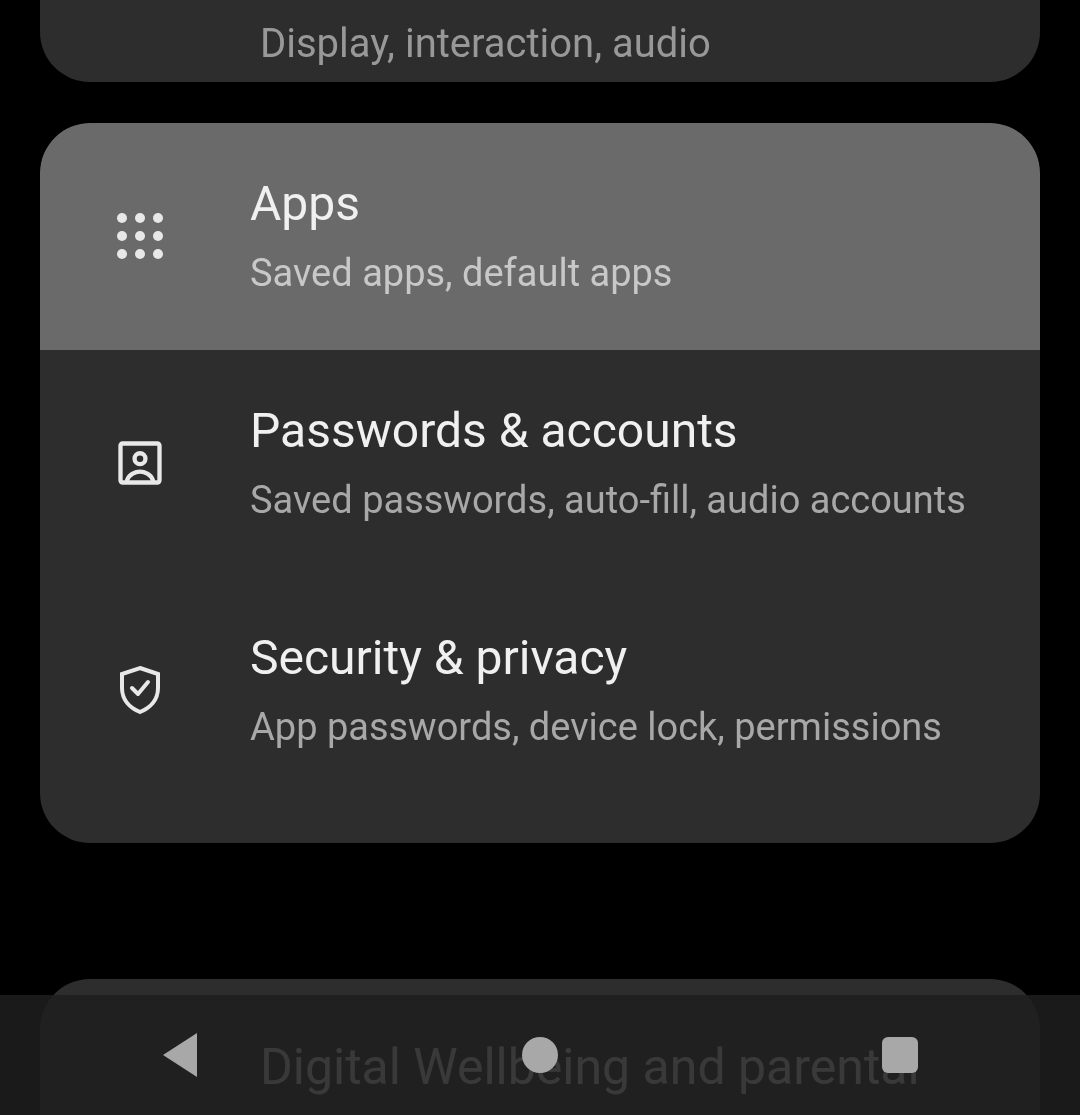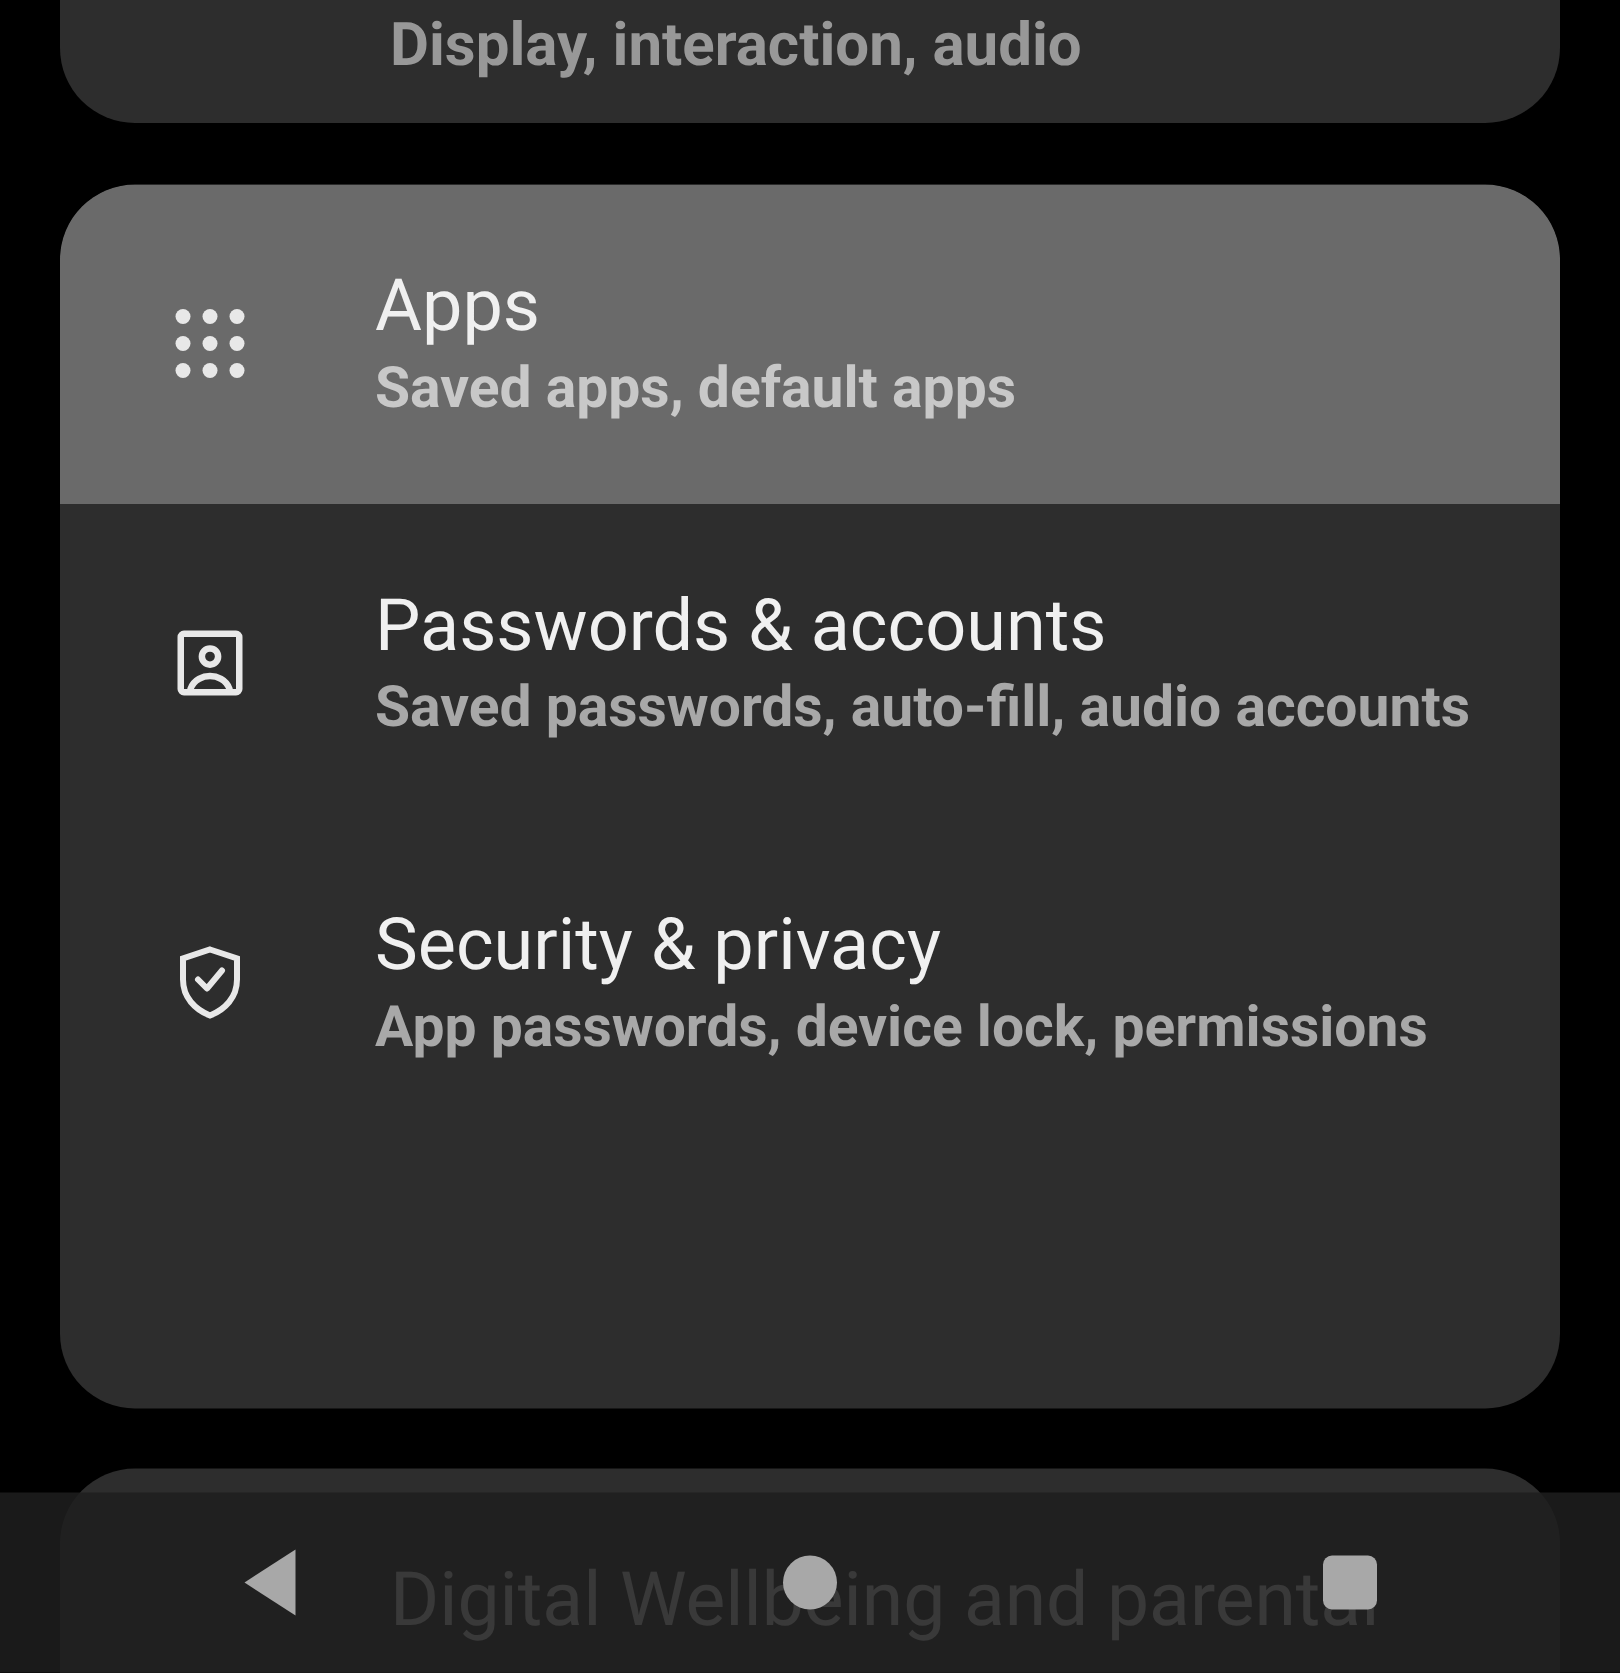--- a/index.html
+++ b/index.html
@@ -74,8 +74,8 @@
   .subtitle {
     color: #a8a8a8;
     font-size: 38px;
-    font-weight: 700;
-    margin-top: 6px;
+    font-weight: 400;
+    margin-top: 20px;
     line-height: 1.2;
   }
   .top .subtitle {

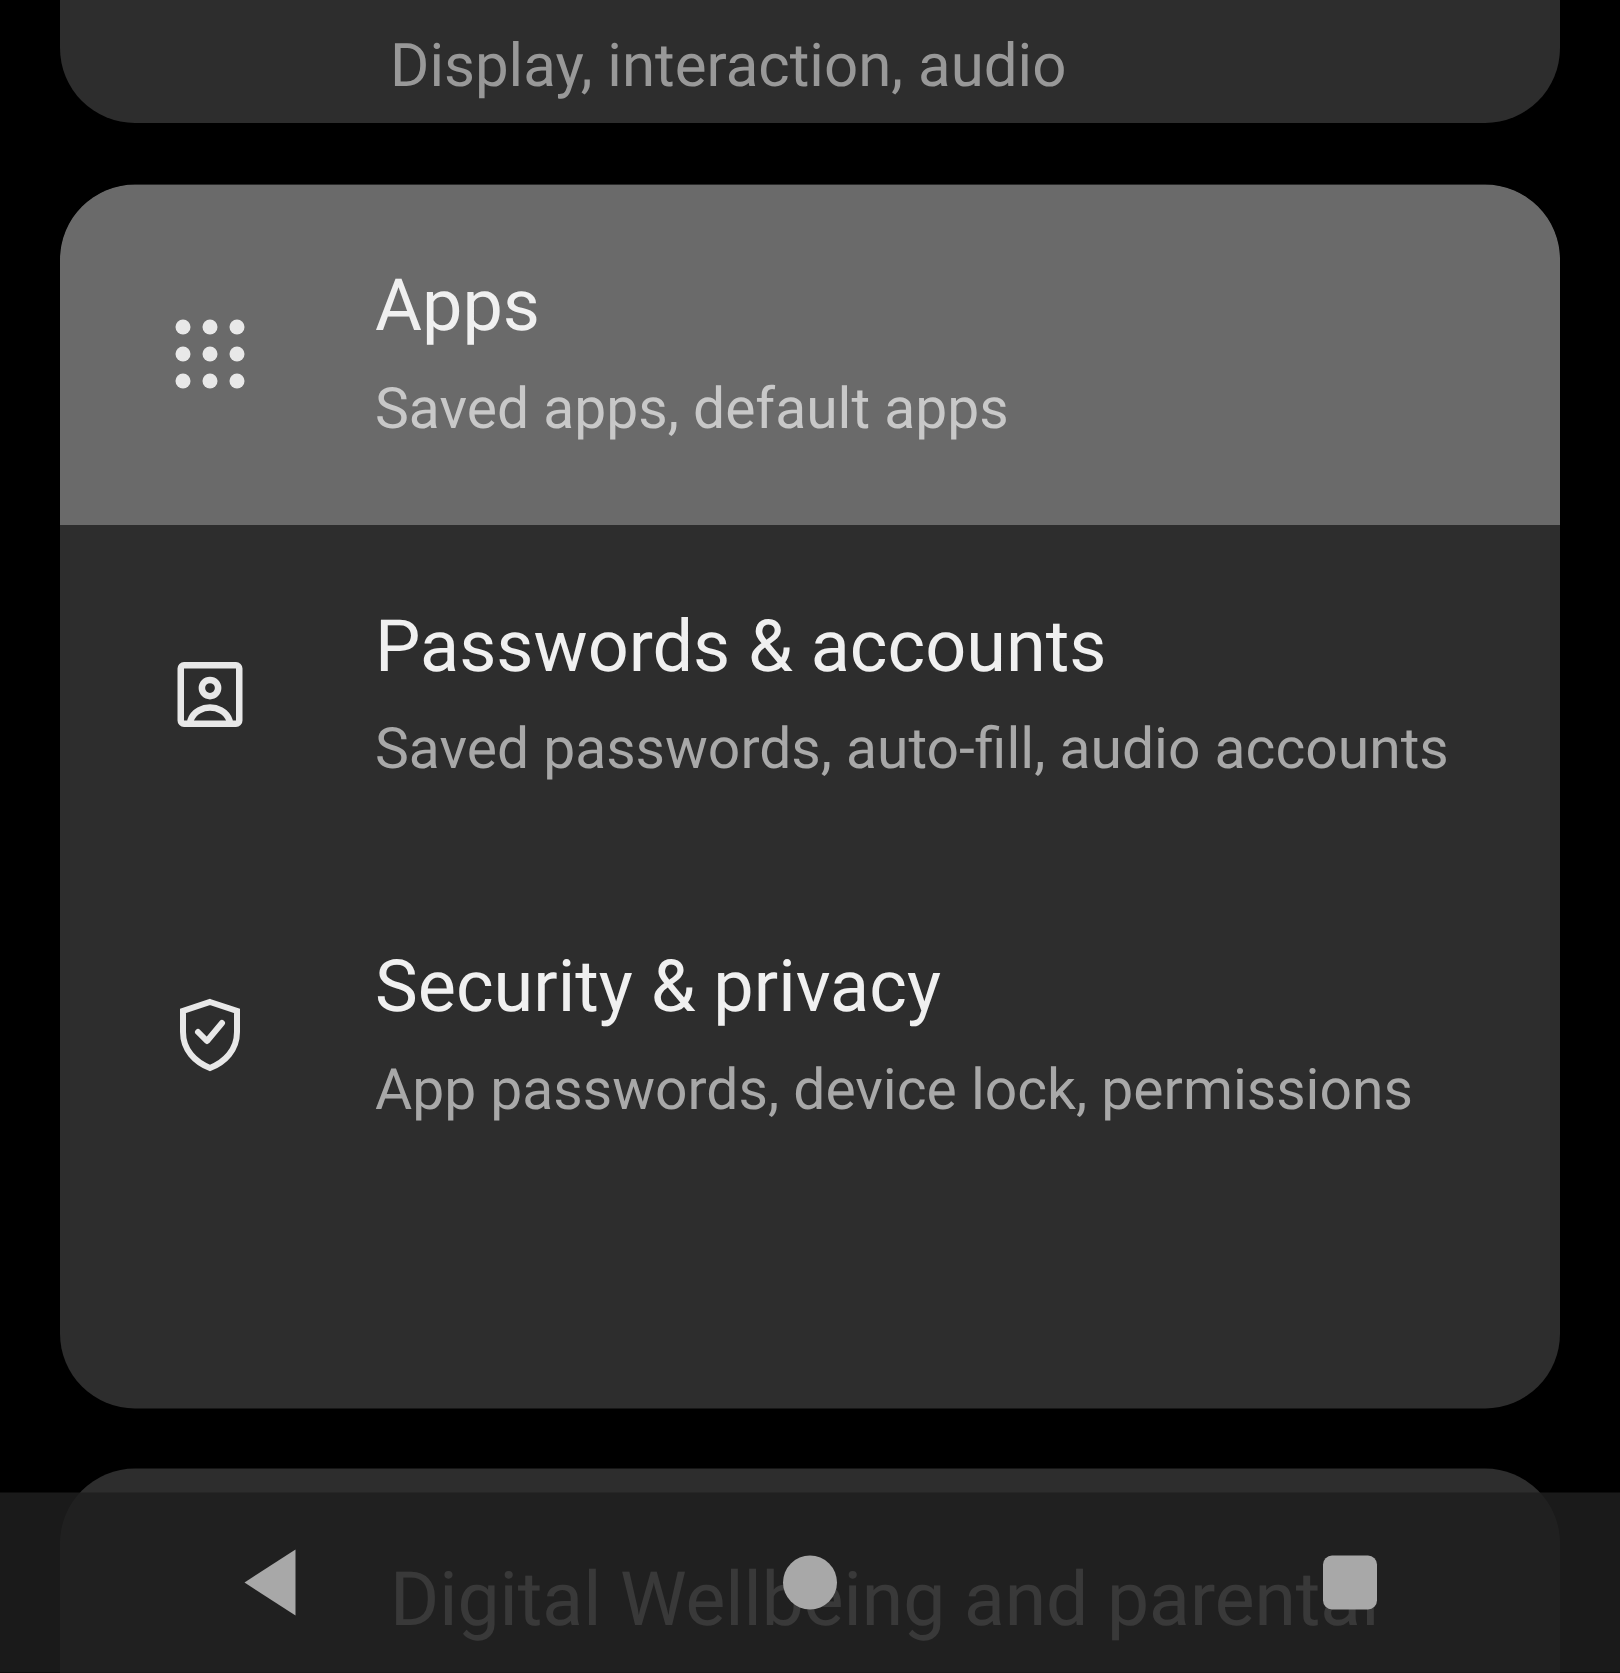--- a/index.html
+++ b/index.html
@@ -32,7 +32,7 @@
   }
   .card.main {
     top: 123px;
-    height: 816px;
+    height: 720px;
     overflow: hidden;
   }
   .card.bottom {

